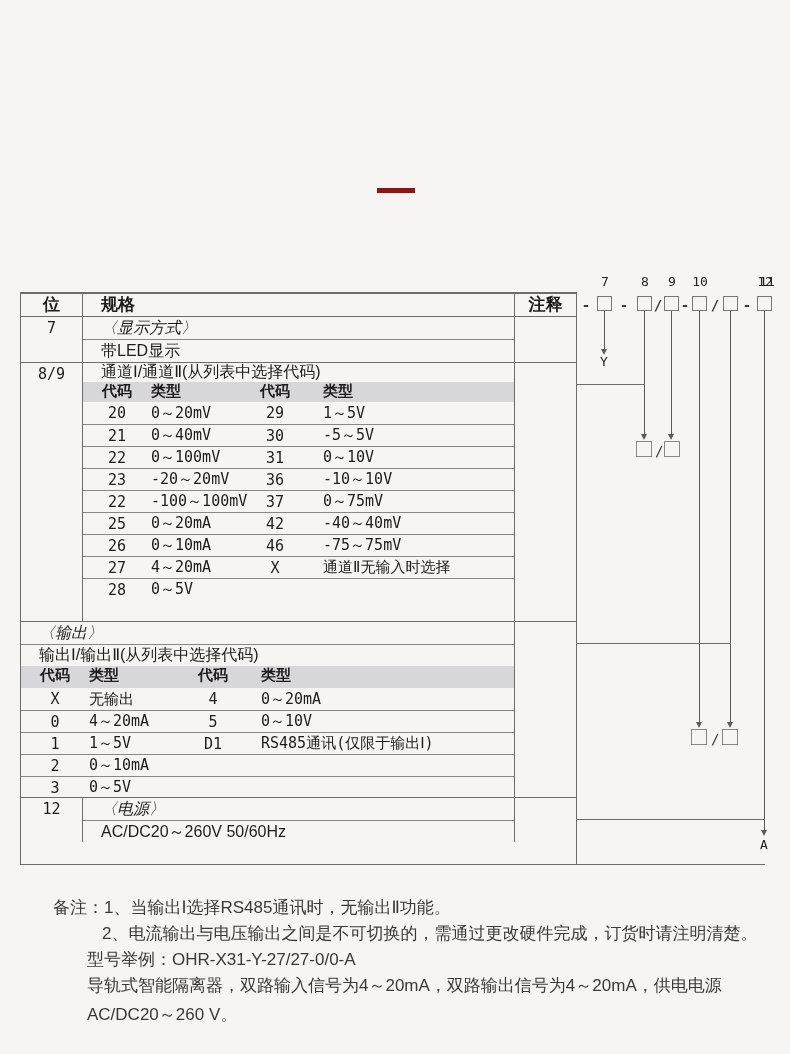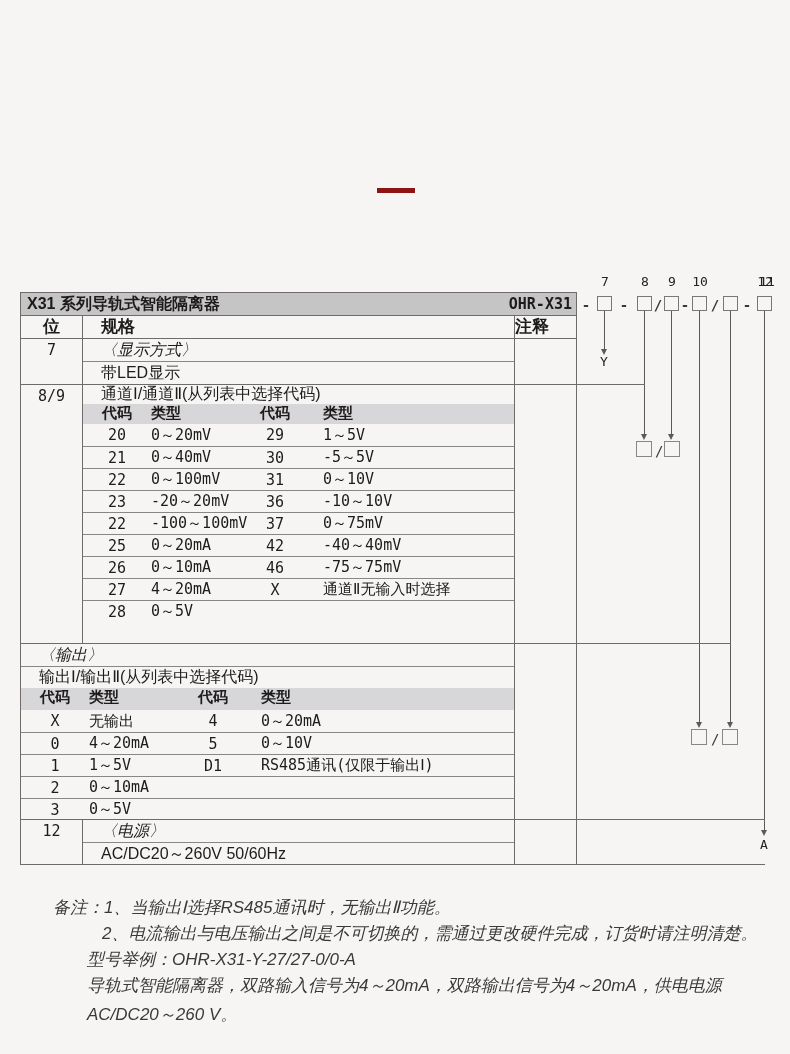--- a/index.html
+++ b/index.html
@@ -66,10 +66,6 @@
 
   <div class="spec-table">
 
-    <div class="band">
-      <span>X31 系列导轨式智能隔离器</span>
-      <span class="model-prefix">OHR-X31</span>
-    </div>
 
     <div class="hdr row3">
       <span class="col-pos">位</span>

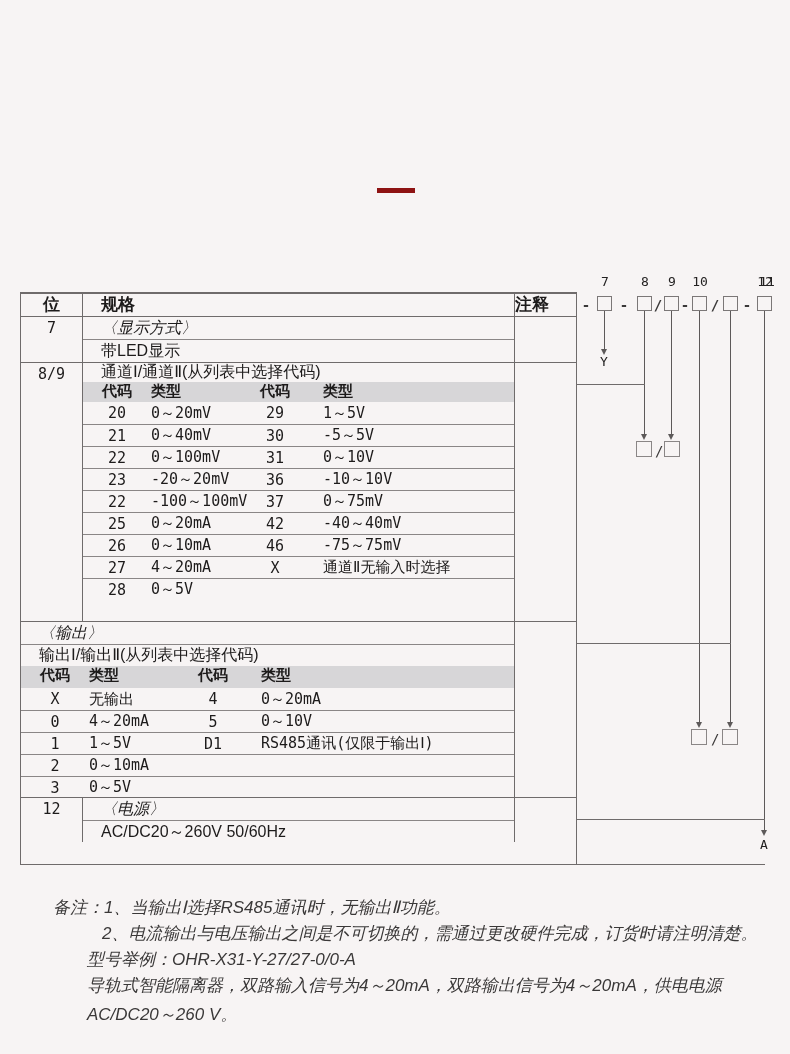--- a/index.html
+++ b/index.html
@@ -21,7 +21,7 @@
   .hdr{height:23px;border-top:1px solid #6f6b6b;font-weight:bold;font-size:17px;box-sizing:border-box;}
   .col-pos{width:62px;border-right:1px solid #6f6b6b;text-align:center;box-sizing:border-box;flex:none;}
   .col-spec{flex:1;min-width:0;}
-  .col-note{width:62px;border-left:1px solid #6f6b6b;box-sizing:border-box;flex:none;}
+  .col-note{width:62px;border-left:1px solid #6f6b6b;text-align:center;box-sizing:border-box;flex:none;}
   .hdr .col-pos,.hdr .col-note{line-height:21px;}
   .hdr .col-spec{line-height:21px;padding-left:18px;}
   .sec{border-top:1px solid #6f6b6b;box-sizing:border-box;}

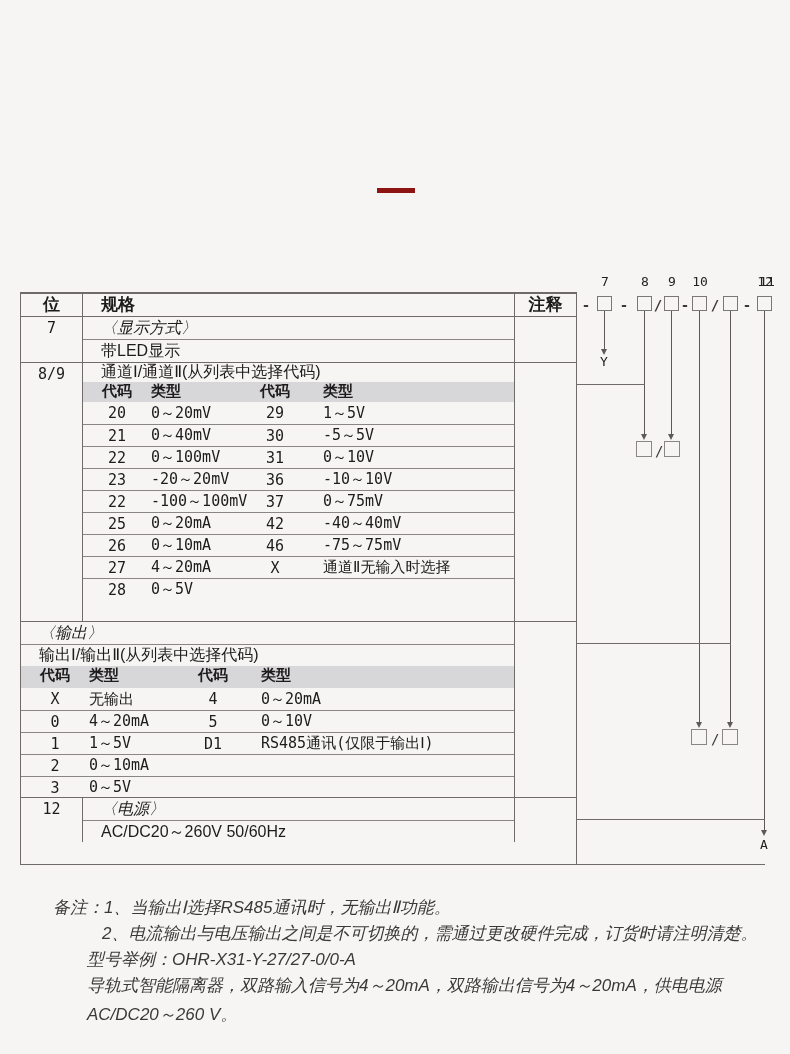--- a/index.html
+++ b/index.html
@@ -55,7 +55,7 @@
         font-family:"DejaVu Sans Mono",monospace;font-size:13px;color:#232121;}
 
   
-  .nline{position:absolute;font-size:17px;color:#3a3838;white-space:nowrap;line-height:24px;font-style:italic;}
+  .nline{position:absolute;font-size:17px;color:#3a3838;white-space:nowrap;line-height:24px;}
 </style>
 </head>
 <body>

